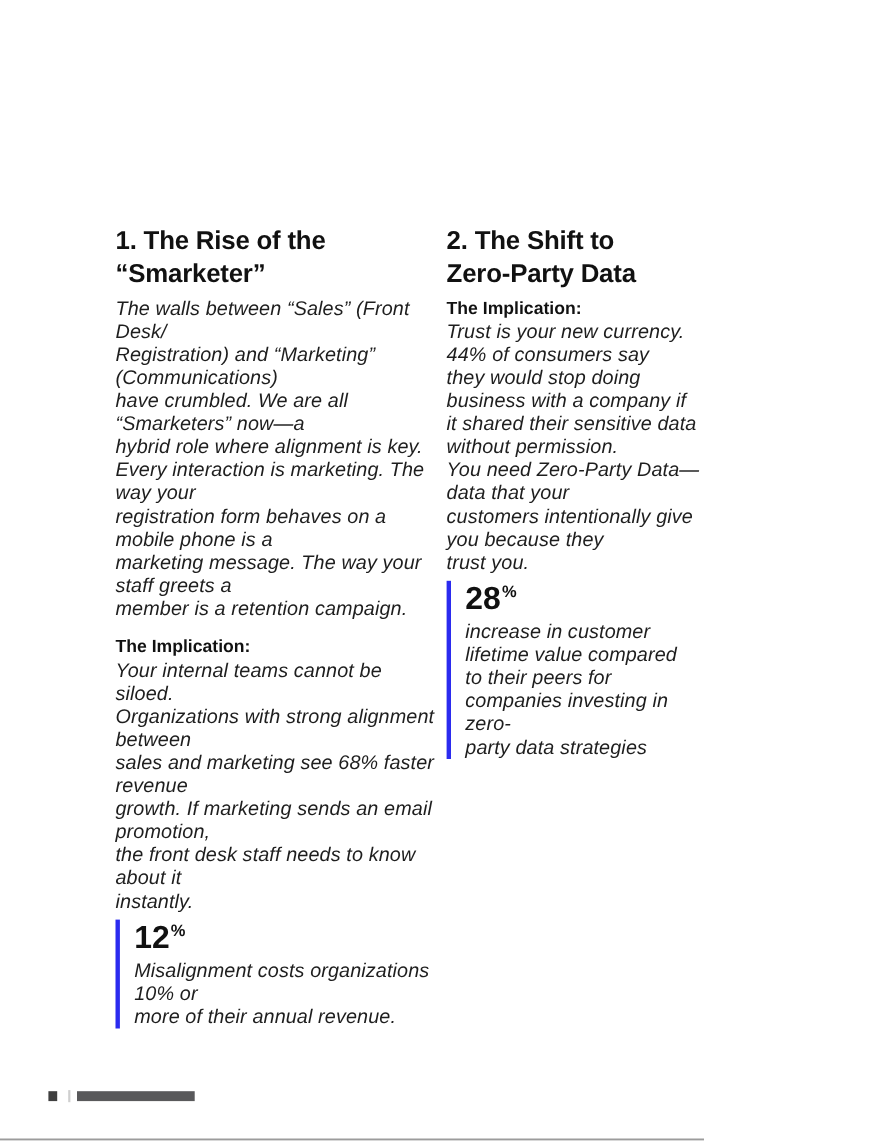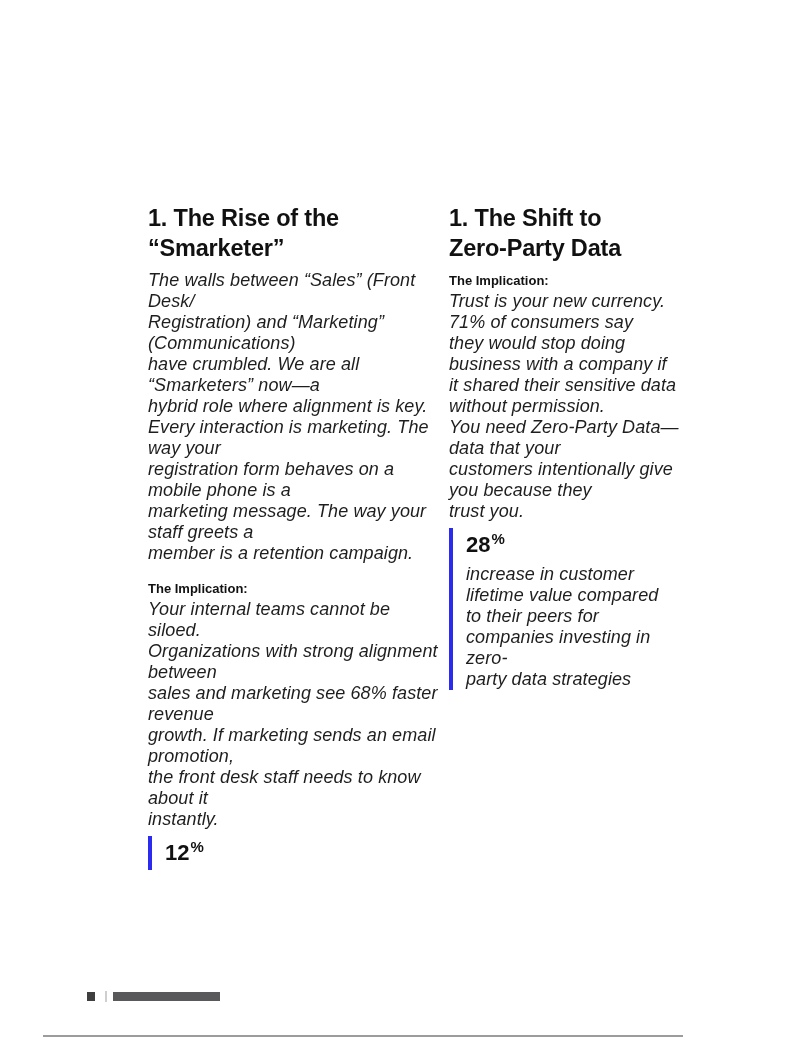--- a/index.html
+++ b/index.html
@@ -15,7 +15,6 @@
     font-family: "Liberation Sans", "DejaVu Sans", sans-serif;
     color: var(--text-color, #1e1e1e);
     overflow: hidden;
-    margin-left: 43px;
   }
   .column {
     position: absolute;

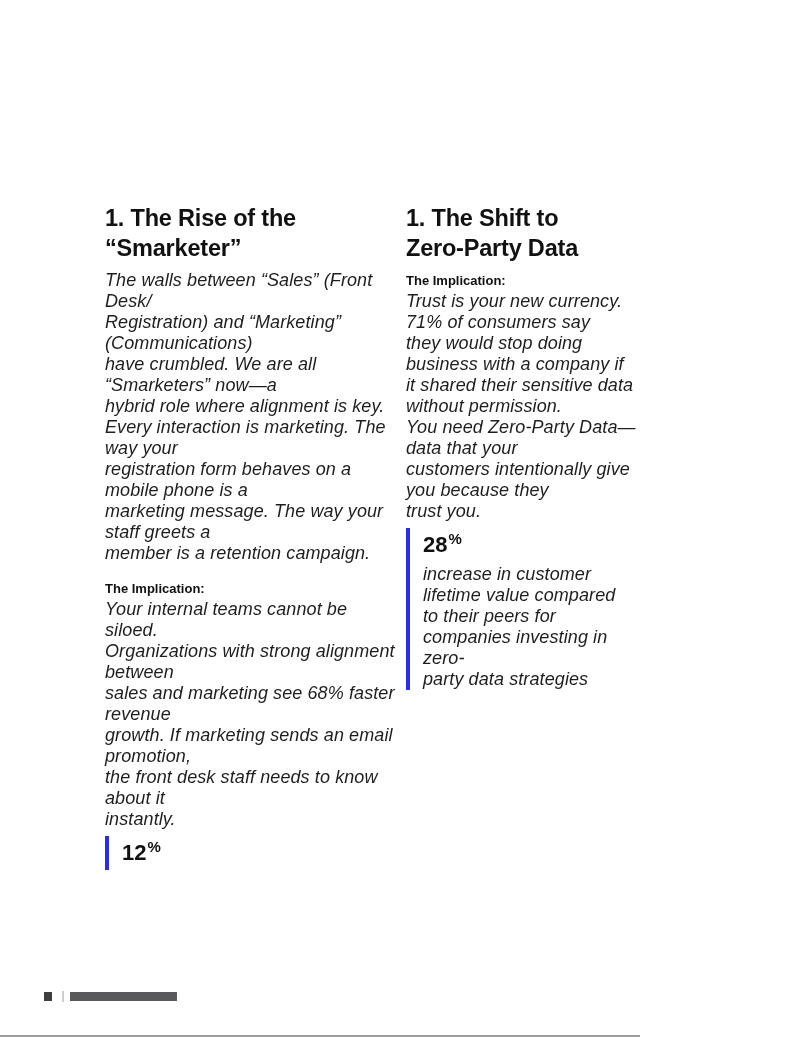--- a/index.html
+++ b/index.html
@@ -136,7 +136,7 @@
   </div>
 
   <div class="column right">
-    <h2 class="section-heading">1. The Shift to
+    <h2 class="section-heading">2. The Shift to
 Zero-Party Data</h2>
     <p class="implication-label">The Implication:</p>
     <p class="body-text implication-text">Trust is your new currency. 71% of consumers say

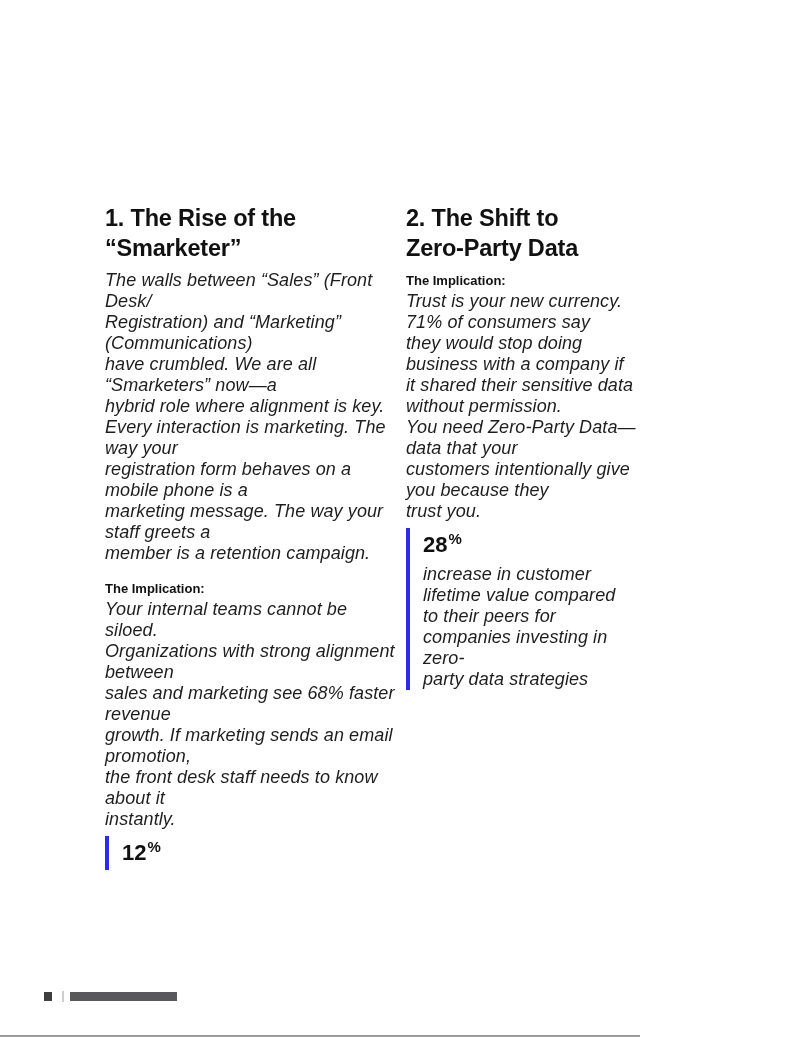--- a/index.html
+++ b/index.html
@@ -44,7 +44,7 @@
     margin-bottom: 14px;
   }
   .implication-label {
-    font-size: 13px;
+    font-size: 16px;
     line-height: 21px;
     font-weight: 700;
     color: #111111;

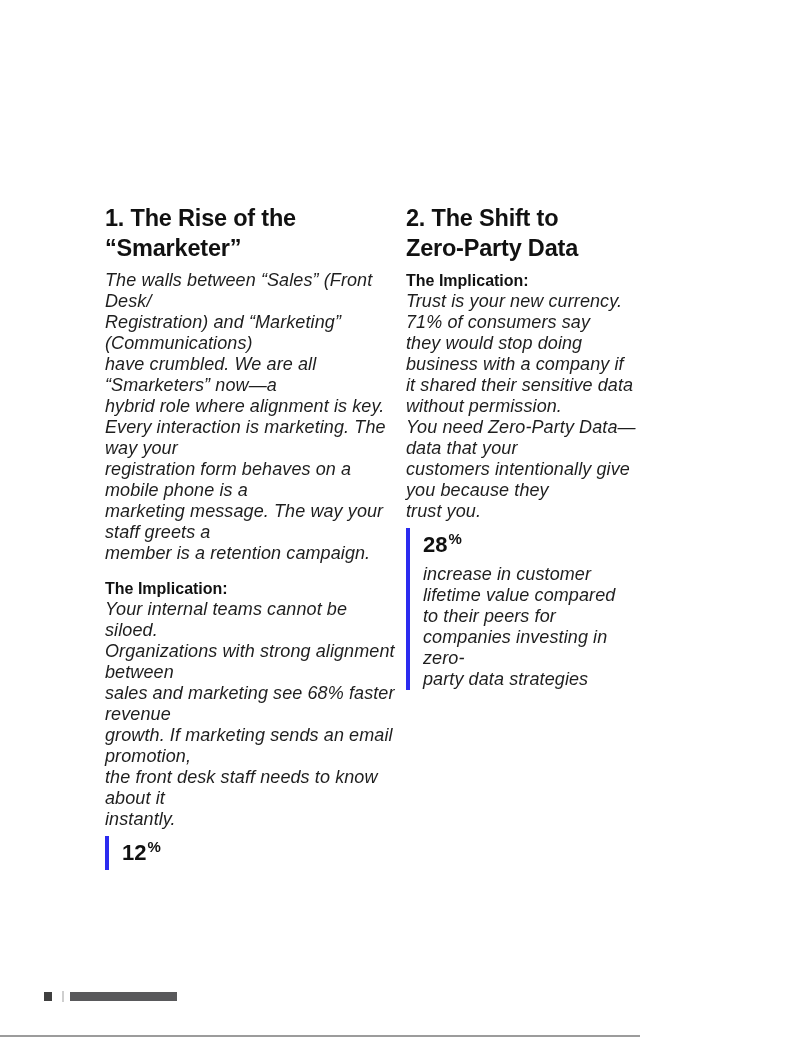--- a/index.html
+++ b/index.html
@@ -139,7 +139,7 @@
     <h2 class="section-heading">2. The Shift to
 Zero-Party Data</h2>
     <p class="implication-label">The Implication:</p>
-    <p class="body-text implication-text">Trust is your new currency. 71% of consumers say
+    <p class="body-text implication-text">Trust is your new currency. 44% of consumers say
 they would stop doing business with a company if
 it shared their sensitive data without permission.
 You need Zero-Party Data—data that your

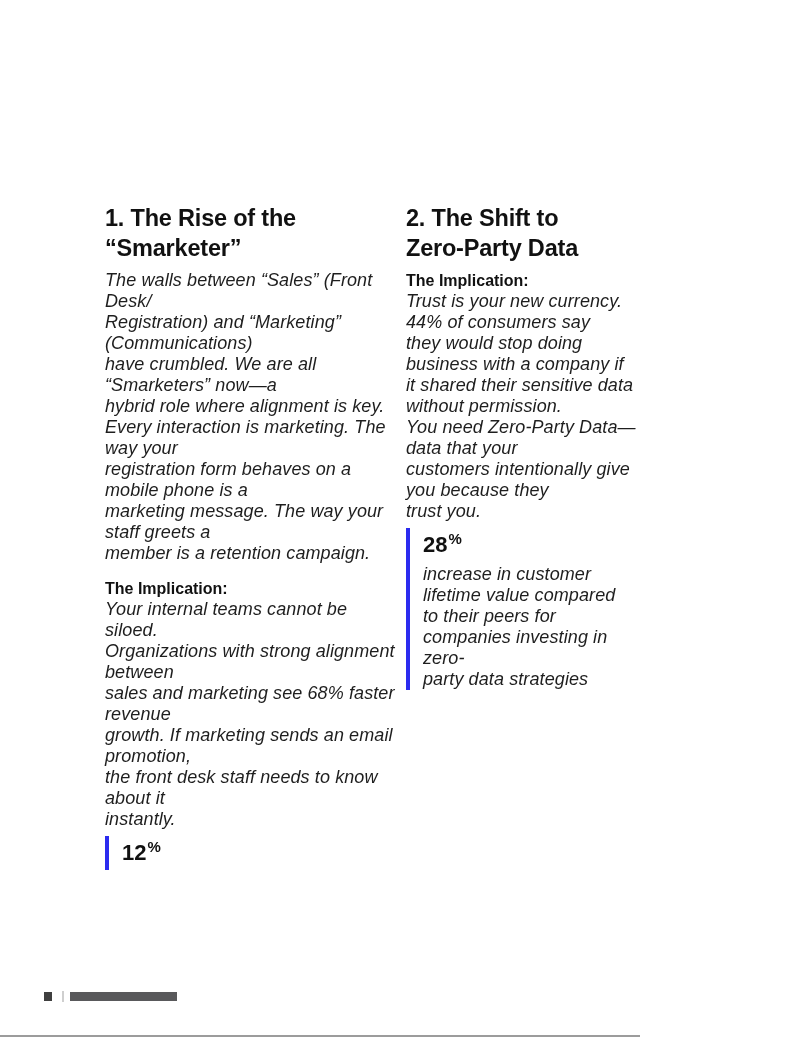--- a/index.html
+++ b/index.html
@@ -65,7 +65,7 @@
     color: #111111;
     line-height: 34px;
   }
-  .stat-value { font-size: 22px; }
+  .stat-value { font-size: 29px; }
   .stat-unit  { font-size: 15px; line-height: 15px; margin-top: 3px; margin-left: 1px; }
   .stat-caption {
     margin-top: 2px;

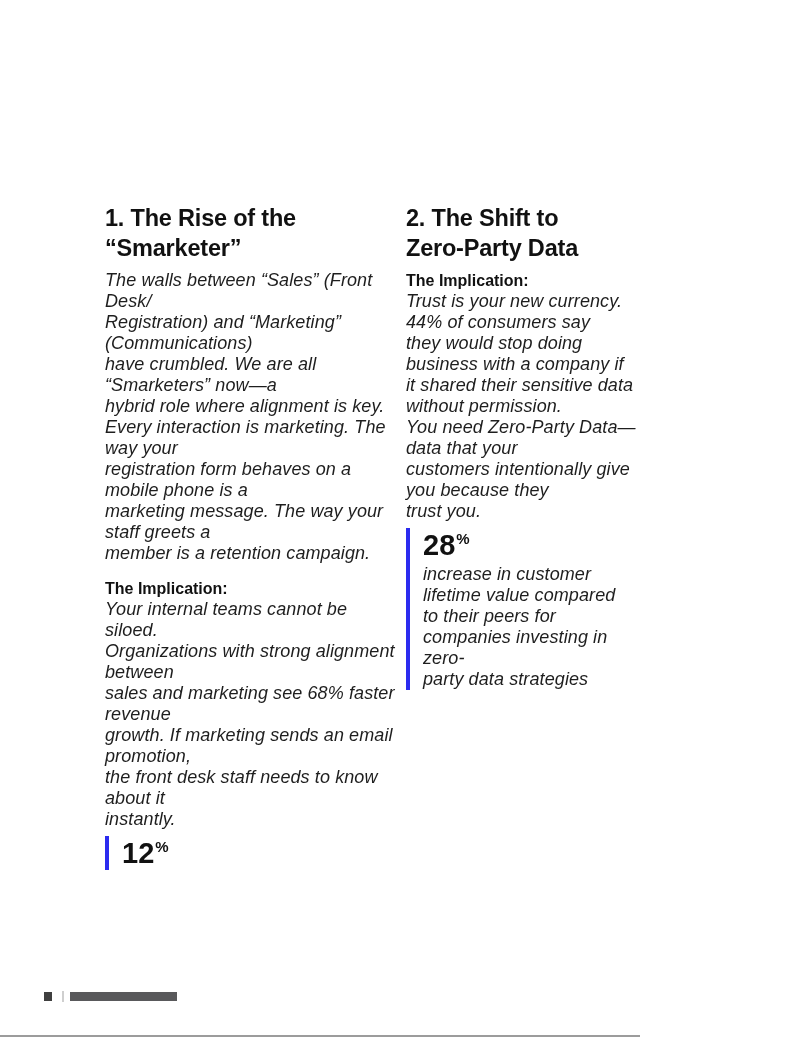--- a/index.html
+++ b/index.html
@@ -132,6 +132,8 @@
         <span class="stat-value">12</span>
         <span class="stat-unit">%</span>
       </div>
+      <p class="body-text stat-caption">Misalignment costs organizations 10% or
+more of their annual revenue.</p>
     </div>
   </div>
 

